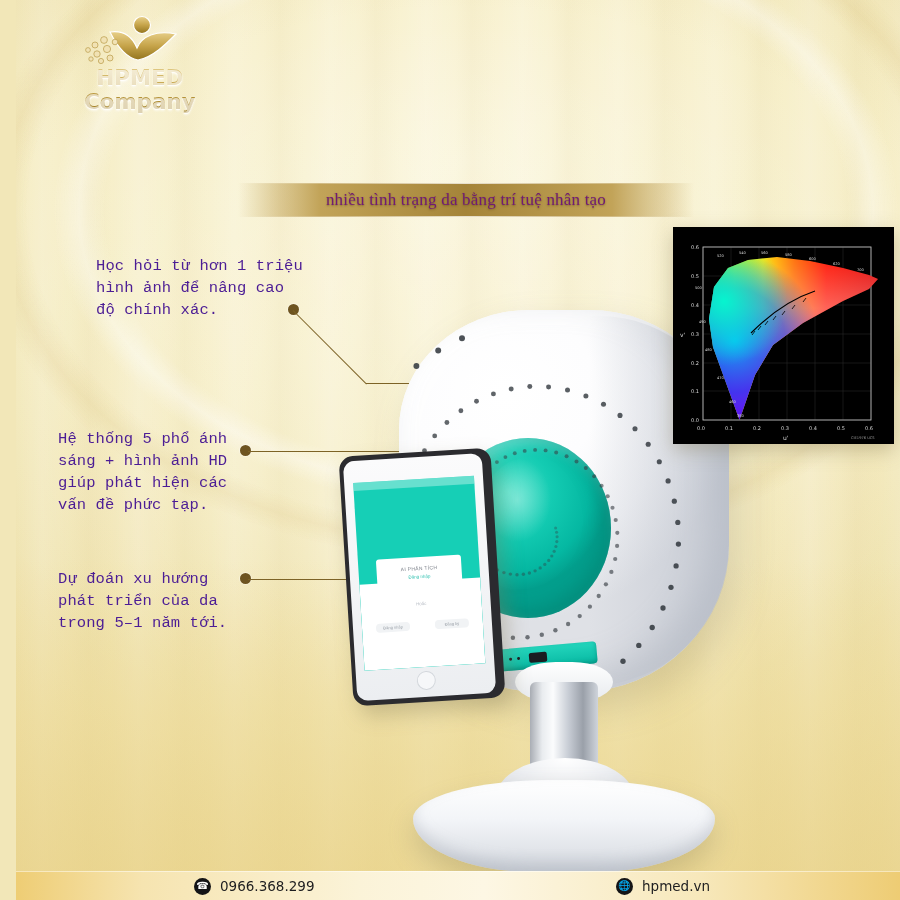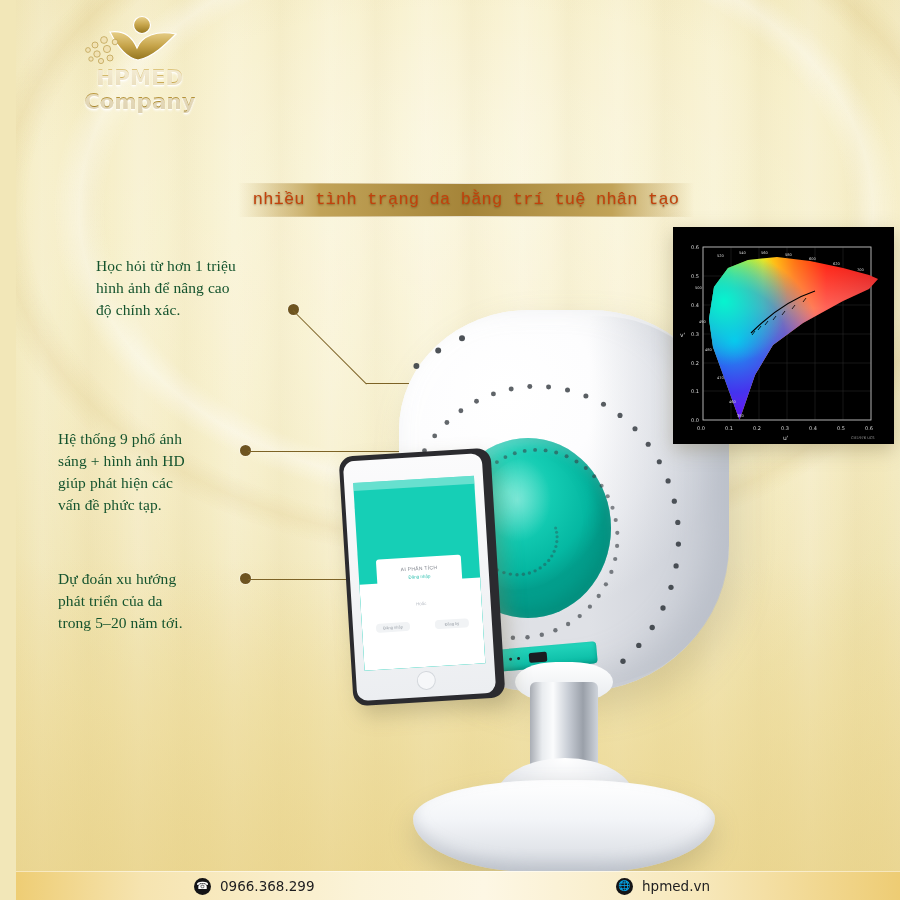--- a/index.html
+++ b/index.html
@@ -70,7 +70,7 @@
     background:linear-gradient(90deg, rgba(255,255,255,0) 0%, rgba(255,255,255,.75) 50%, rgba(255,255,255,0) 100%);}
   .subtitle-band:before{top:0;} .subtitle-band:after{bottom:0;}
   .subtitle{position:absolute;left:222px;top:186px;width:456px;height:28px;line-height:28px;text-align:center;
-    font-family:Liberation Mono, monospace;font-size:17px;color:#c2410c;letter-spacing:.2px;
+    font-family:Liberation Serif, serif;font-size:17px;color:#701a75;letter-spacing:.2px;
     text-shadow:0 1px 2px rgba(90,66,14,.55);}
 
   

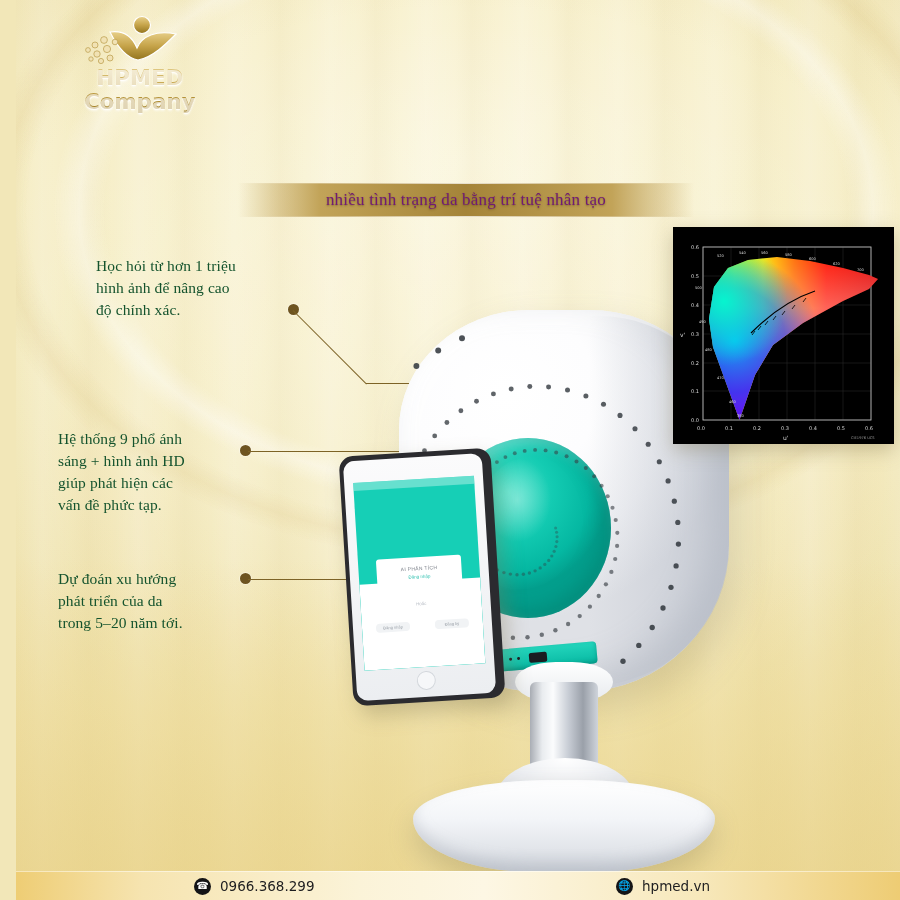--- a/index.html
+++ b/index.html
@@ -74,7 +74,7 @@
     text-shadow:0 1px 2px rgba(90,66,14,.55);}
 
   
-  .callout{position:absolute;font-family:Liberation Serif, serif;color:#14532d;
+  .callout{position:absolute;font-family:Liberation Mono, monospace;color:#4c1d95;
     font-size:15.5px;line-height:1.42;letter-spacing:.1px;white-space:pre-line;}
   .c1{left:80px;top:255px;width:215px;}
   .c2{left:42px;top:428px;width:200px;}

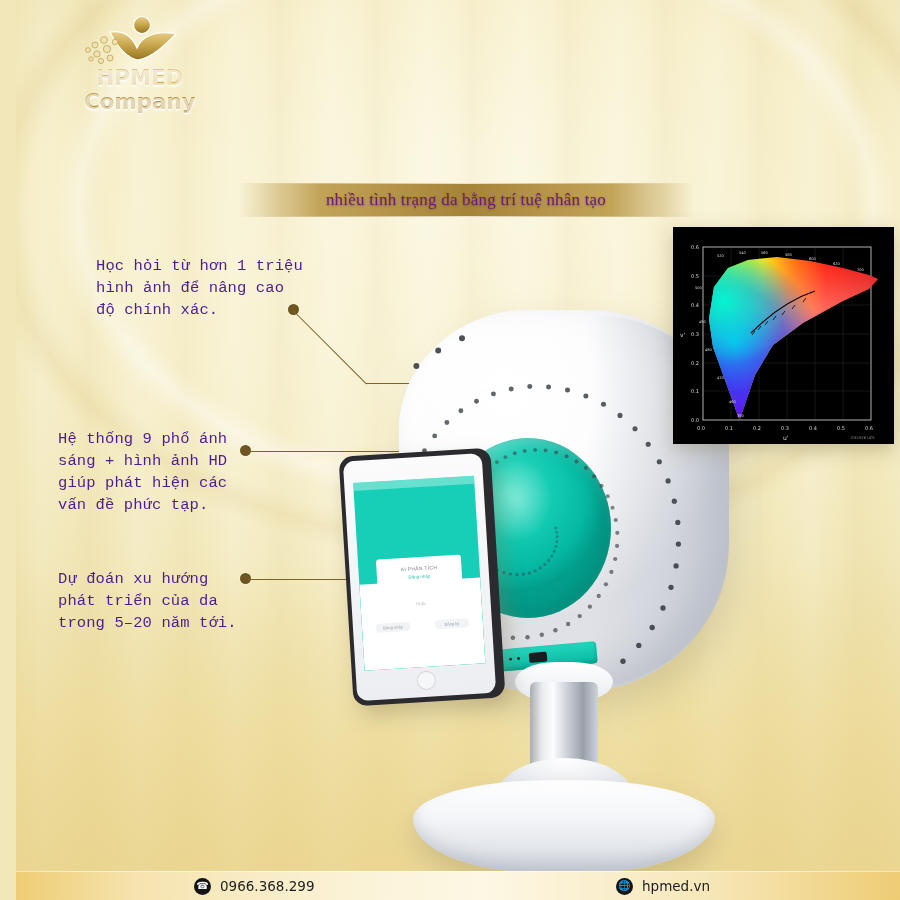--- a/index.html
+++ b/index.html
@@ -209,7 +209,7 @@
   <div class="lead" style="left:277px;top:310px;width:104px;transform:rotate(45deg);"></div>
   <div class="lead" style="left:350px;top:383px;width:180px;"></div>
 
-  <div class="callout c2">Hệ thống 9 phổ ánh
+  <div class="callout c2">Hệ thống 5 phổ ánh
 sáng + hình ảnh HD
 giúp phát hiện các
 vấn đề phức tạp.</div>

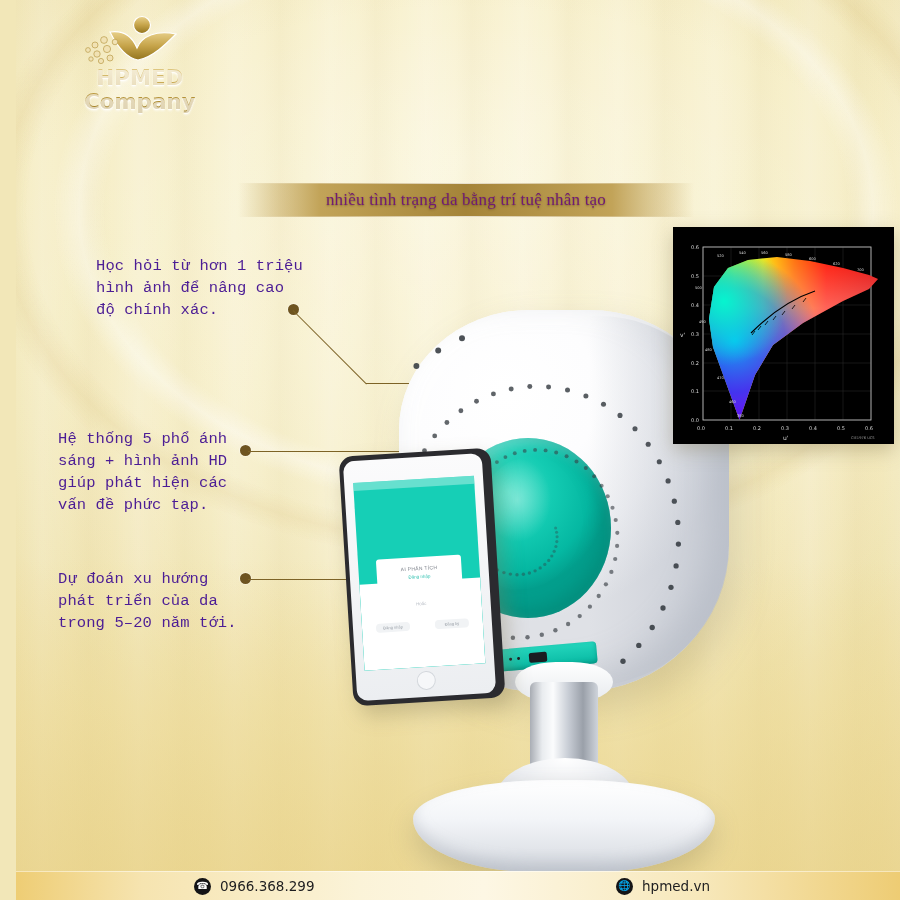--- a/index.html
+++ b/index.html
@@ -218,7 +218,7 @@
 
   <div class="callout c3">Dự đoán xu hướng
 phát triển của da
-trong 5–20 năm tới.</div>
+trong 5–1 năm tới.</div>
   <div class="dot" style="left:224px;top:573px;"></div>
   <div class="lead" style="left:232px;top:579px;width:290px;"></div>
 

